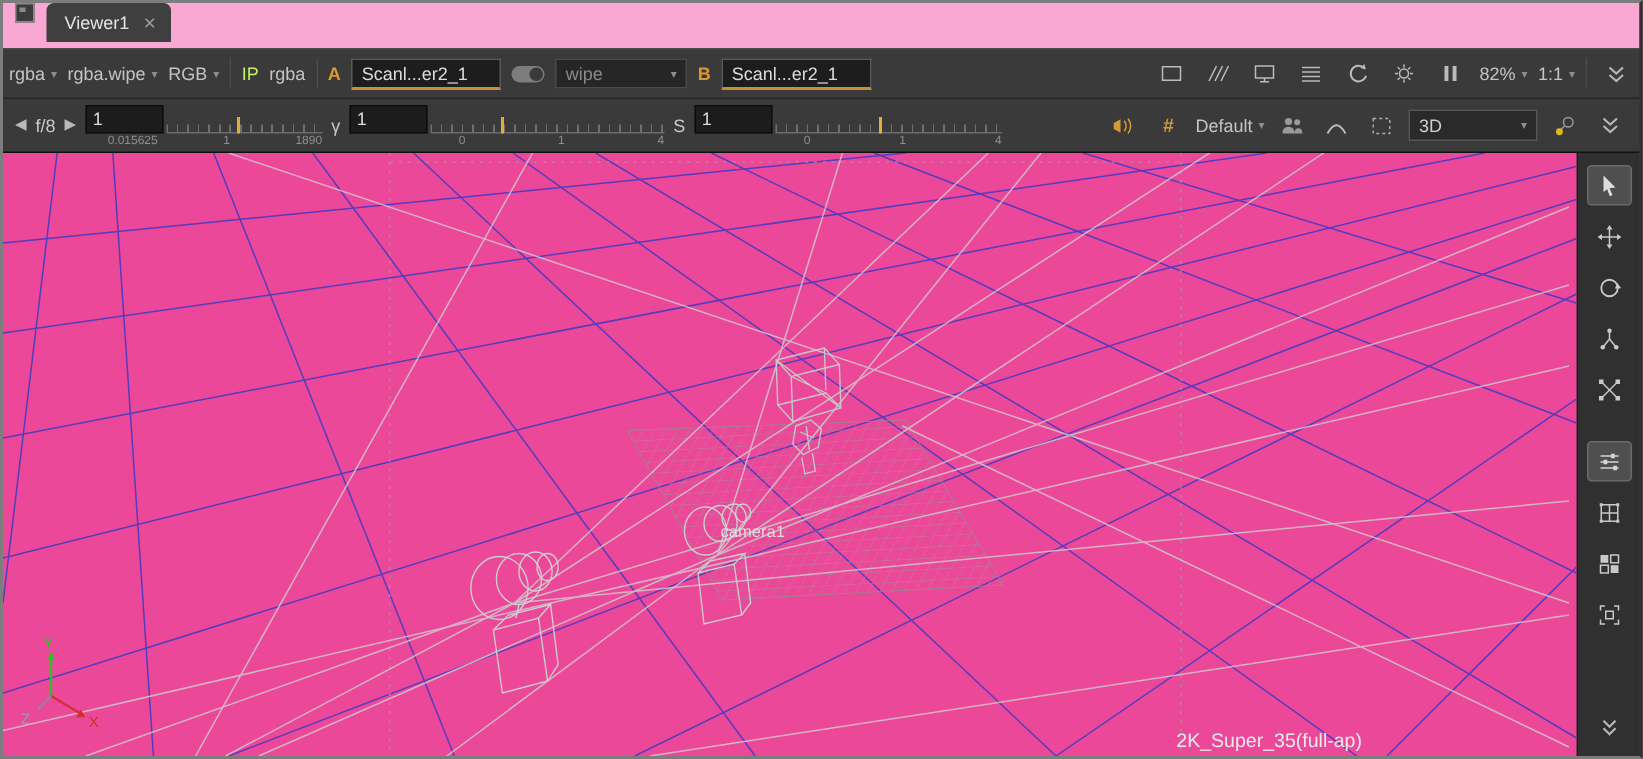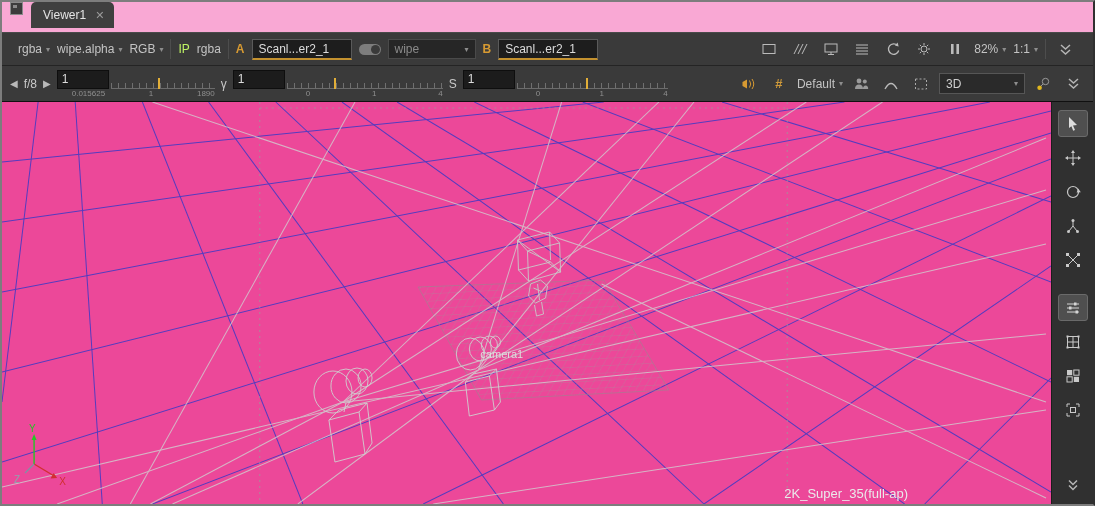--- a/index.html
+++ b/index.html
@@ -25,7 +25,7 @@
 
   
   .tb{ display:flex; align-items:center; background:#3a3a3a; color:#c4c4c4; font-size:12px; flex:0 0 auto; }
-  .tb1{ height:34px; border-top:1px solid #4a4a4a; border-bottom:1px solid #242424; padding:0 16px; gap:7px; }
+  .tb1{ height:34px; border-top:1px solid #4a4a4a; border-bottom:1px solid #242424; padding:0 4px; gap:7px; }
   .tb2{ height:36px; border-bottom:1px solid #101010; padding:0 8px; gap:6px; }
   .dd{ display:flex; align-items:center; gap:4px; cursor:default; white-space:nowrap; }
   .arr{ font-size:8px; color:#8d8d8d; }

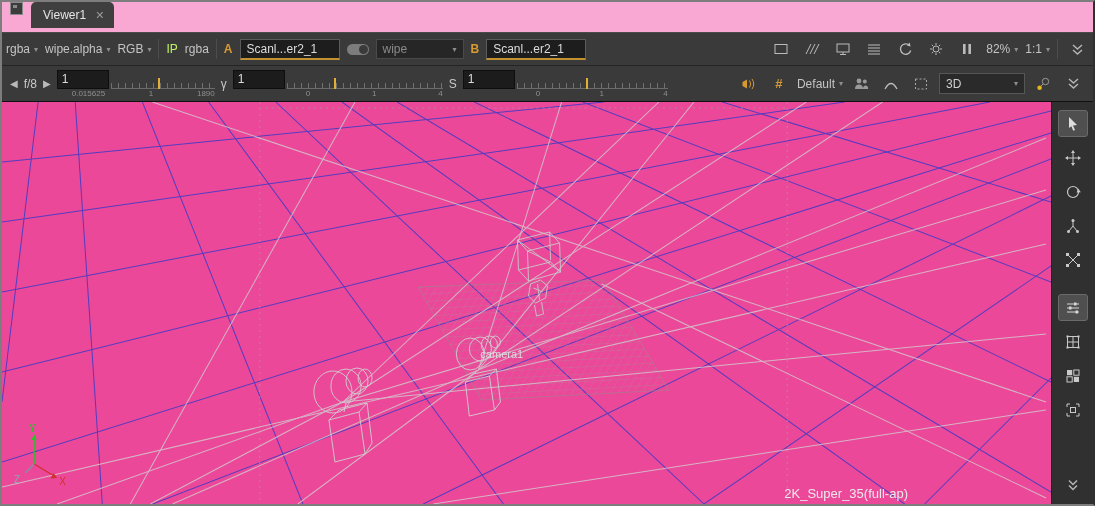--- a/index.html
+++ b/index.html
@@ -88,7 +88,7 @@
       <span class="arr">▾</span>
     </div>
     <div class="dd">
-      <span>wipe.alpha</span>
+      <span>rgba.wipe</span>
       <span class="arr">▾</span>
     </div>
     <div class="dd">

